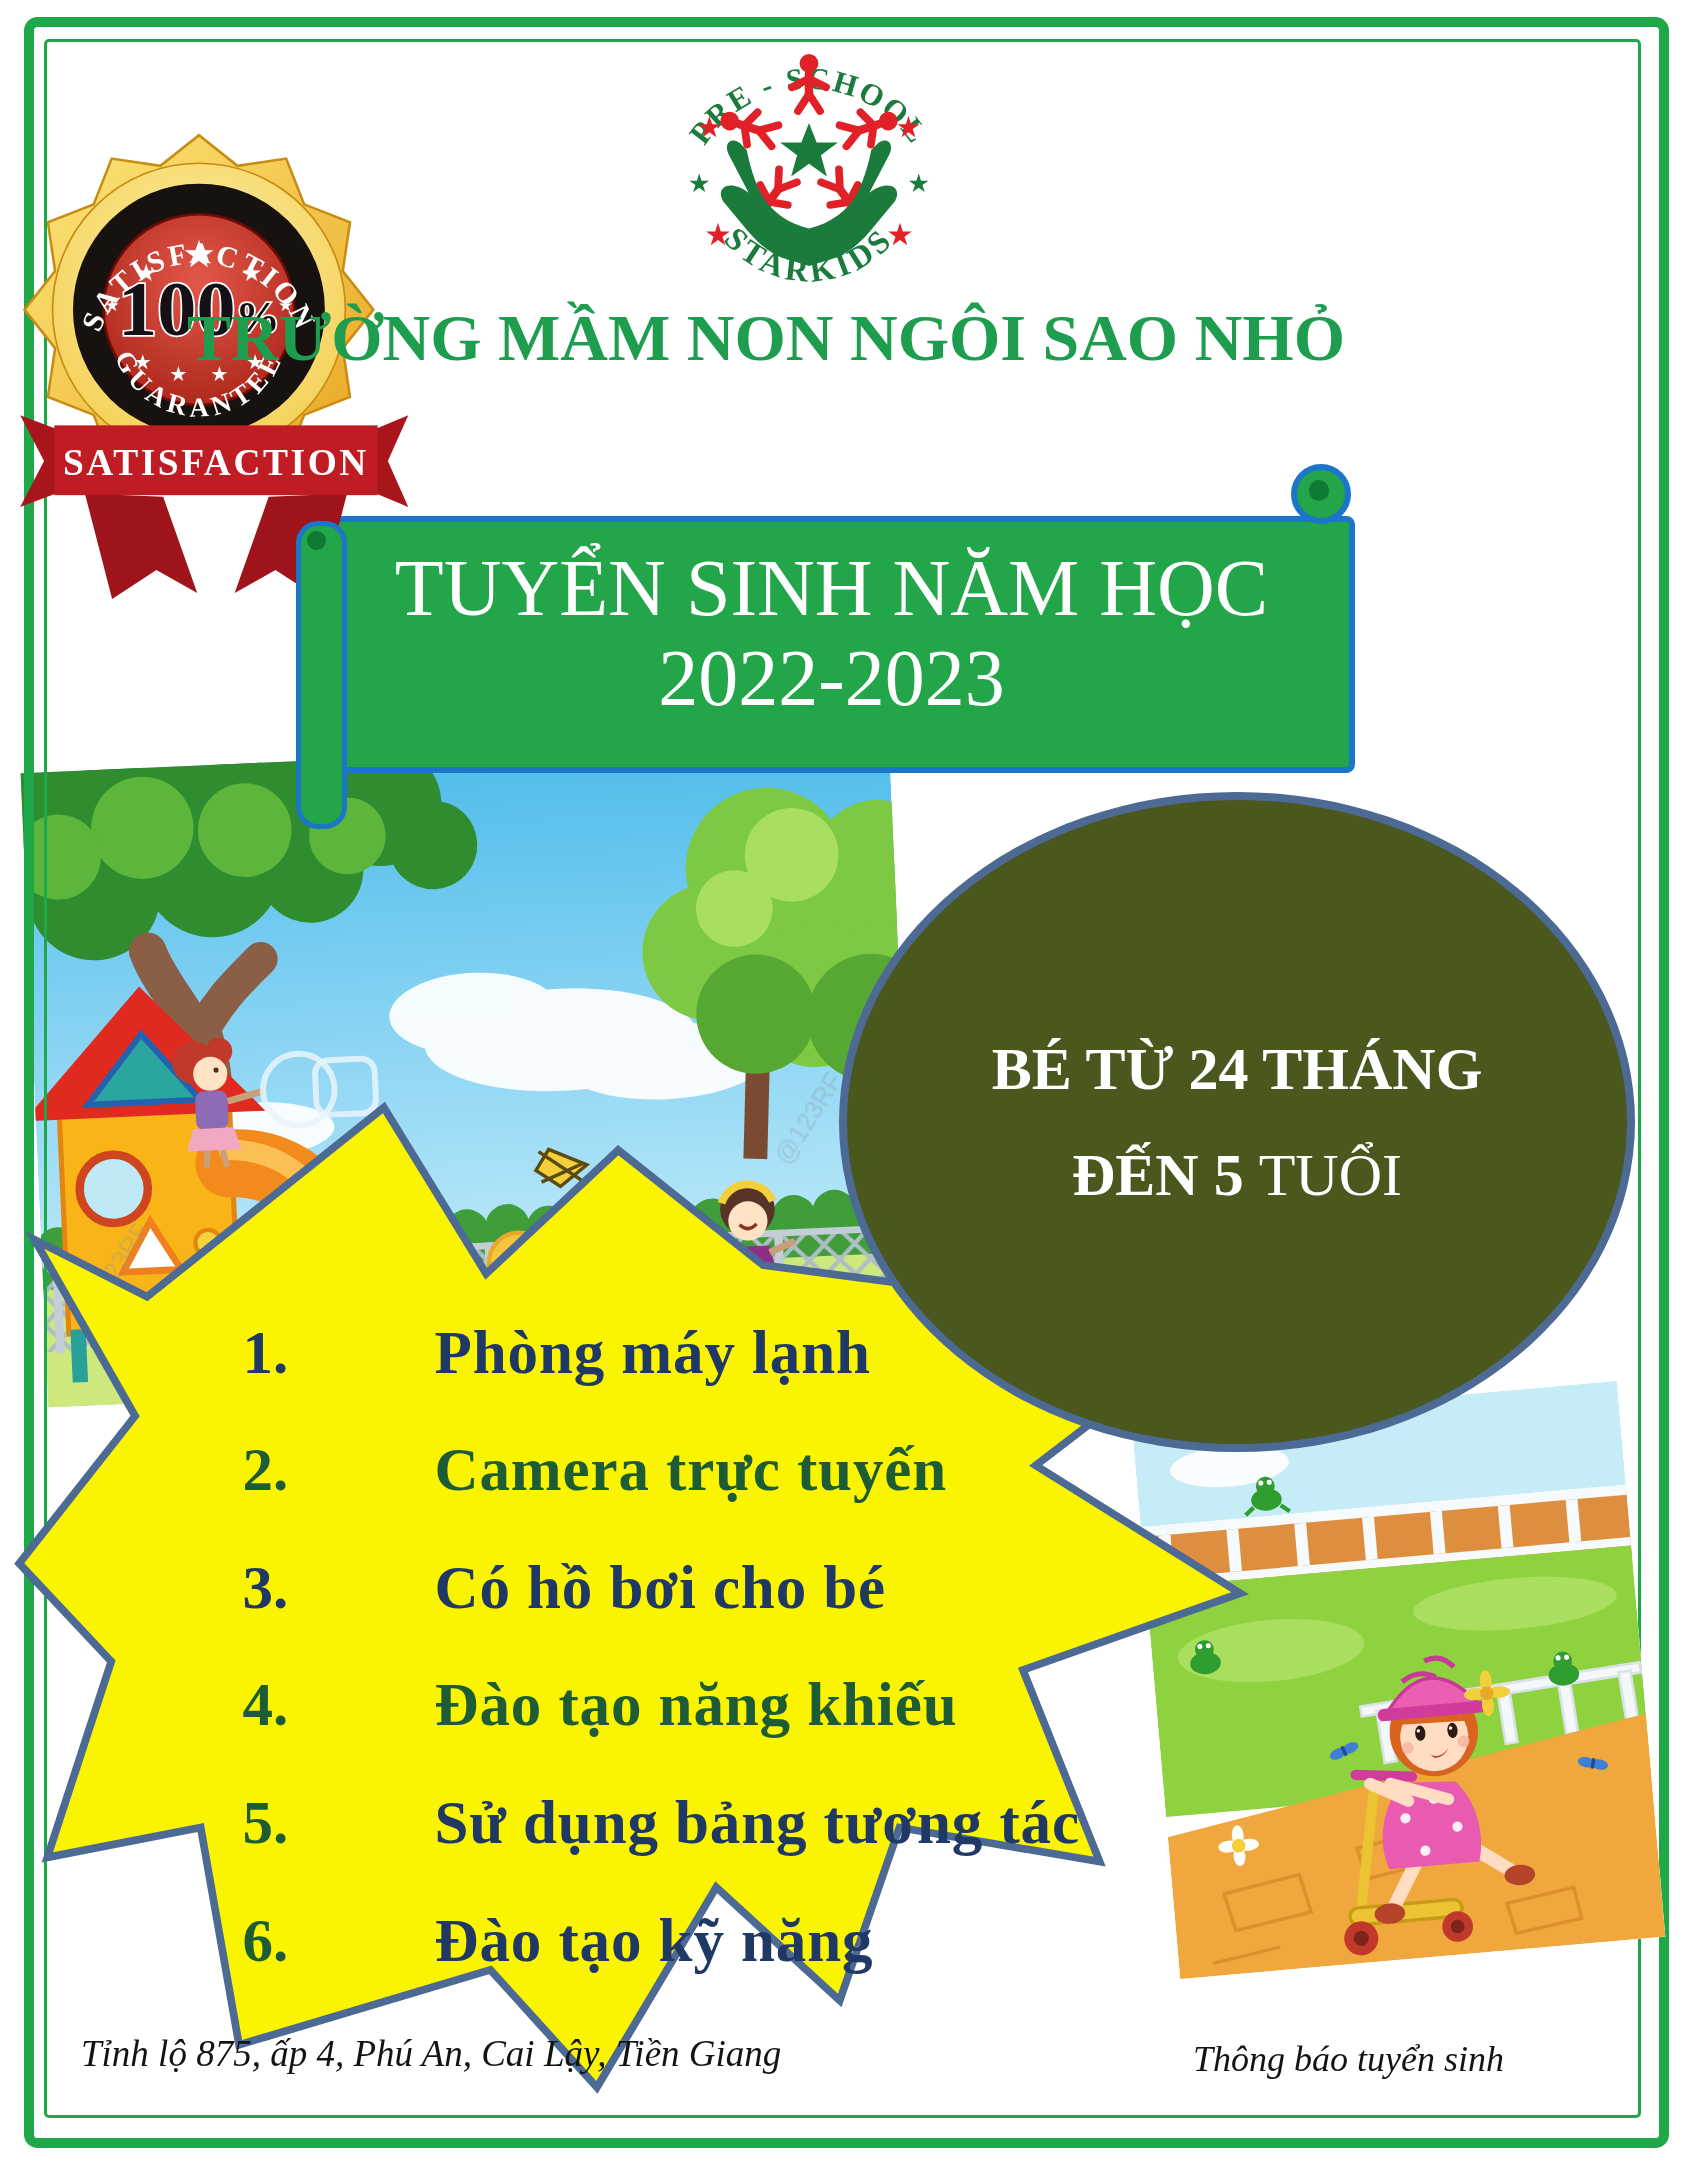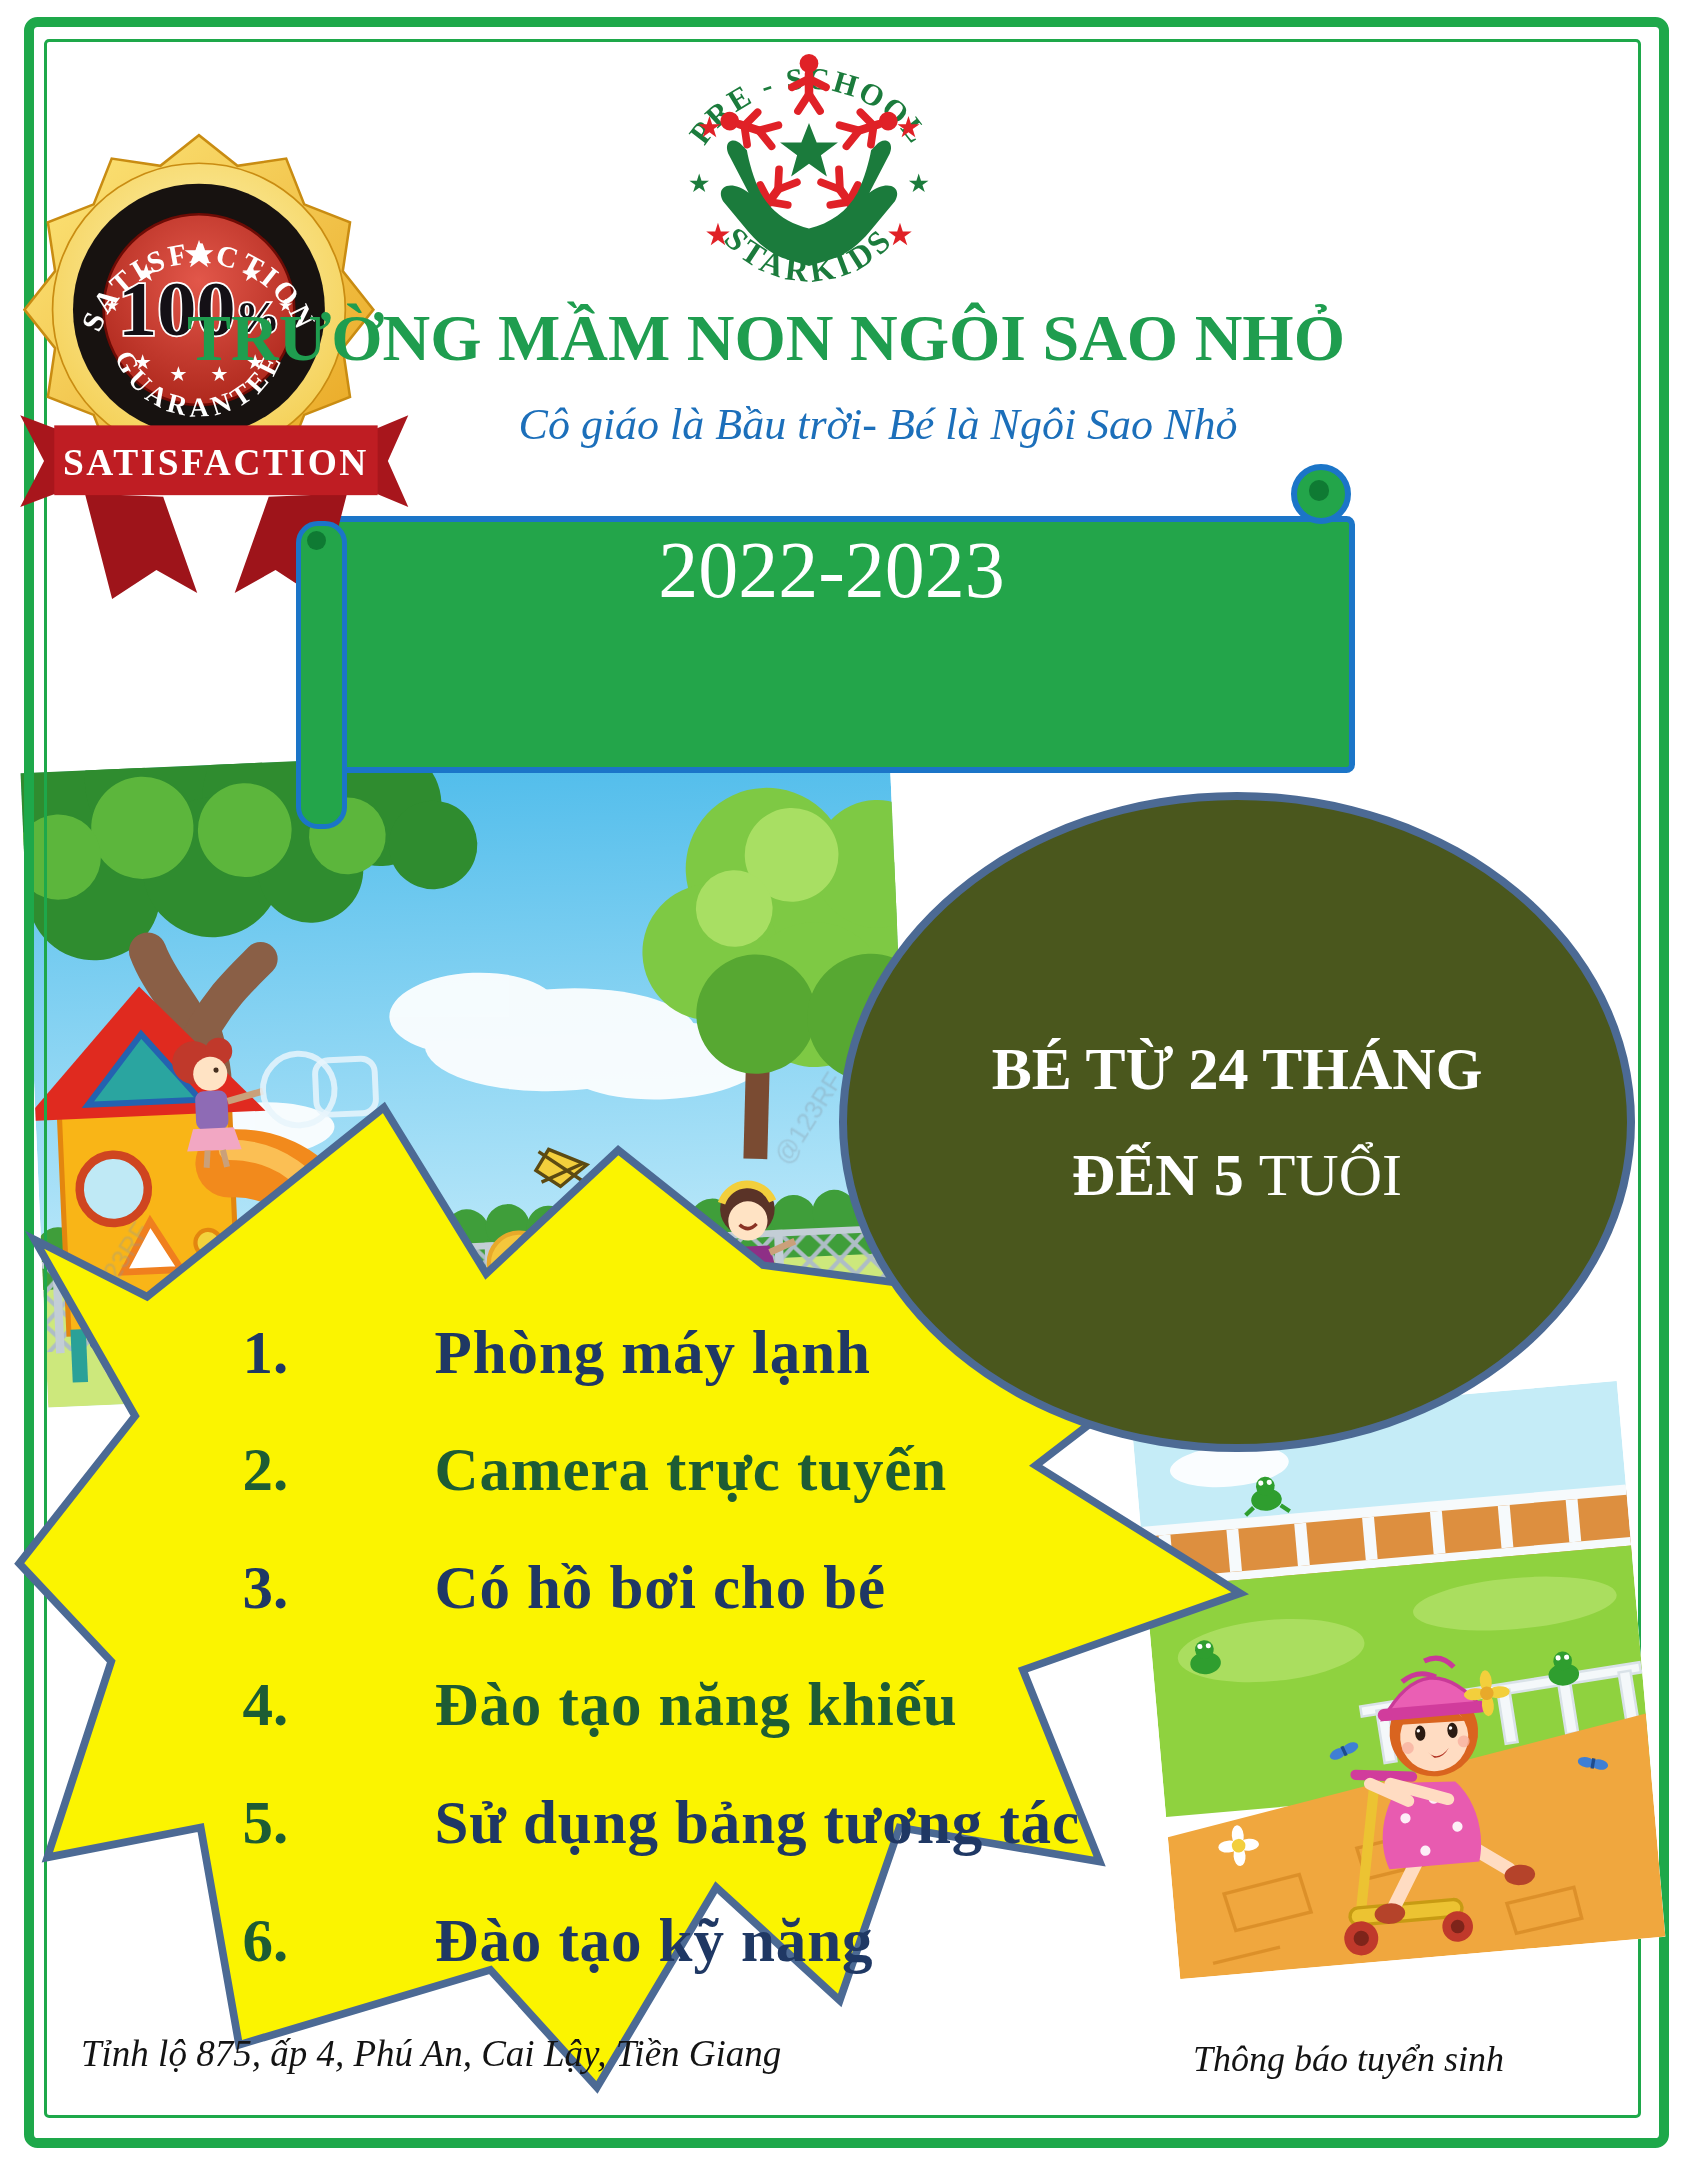--- a/index.html
+++ b/index.html
@@ -511,7 +511,6 @@
   </div>
 
   <div class="title">TRƯỜNG MẦM NON NGÔI SAO NHỎ</div>
-  <div class="subtitle">Cô giáo là Bầu trời- Bé là Ngôi Sao Nhỏ</div>
 
   <div class="footer-left">Tỉnh lộ 875, ấp 4, Phú An, Cai Lậy, Tiền Giang</div>
   <div class="footer-right">Thông báo tuyển sinh</div>

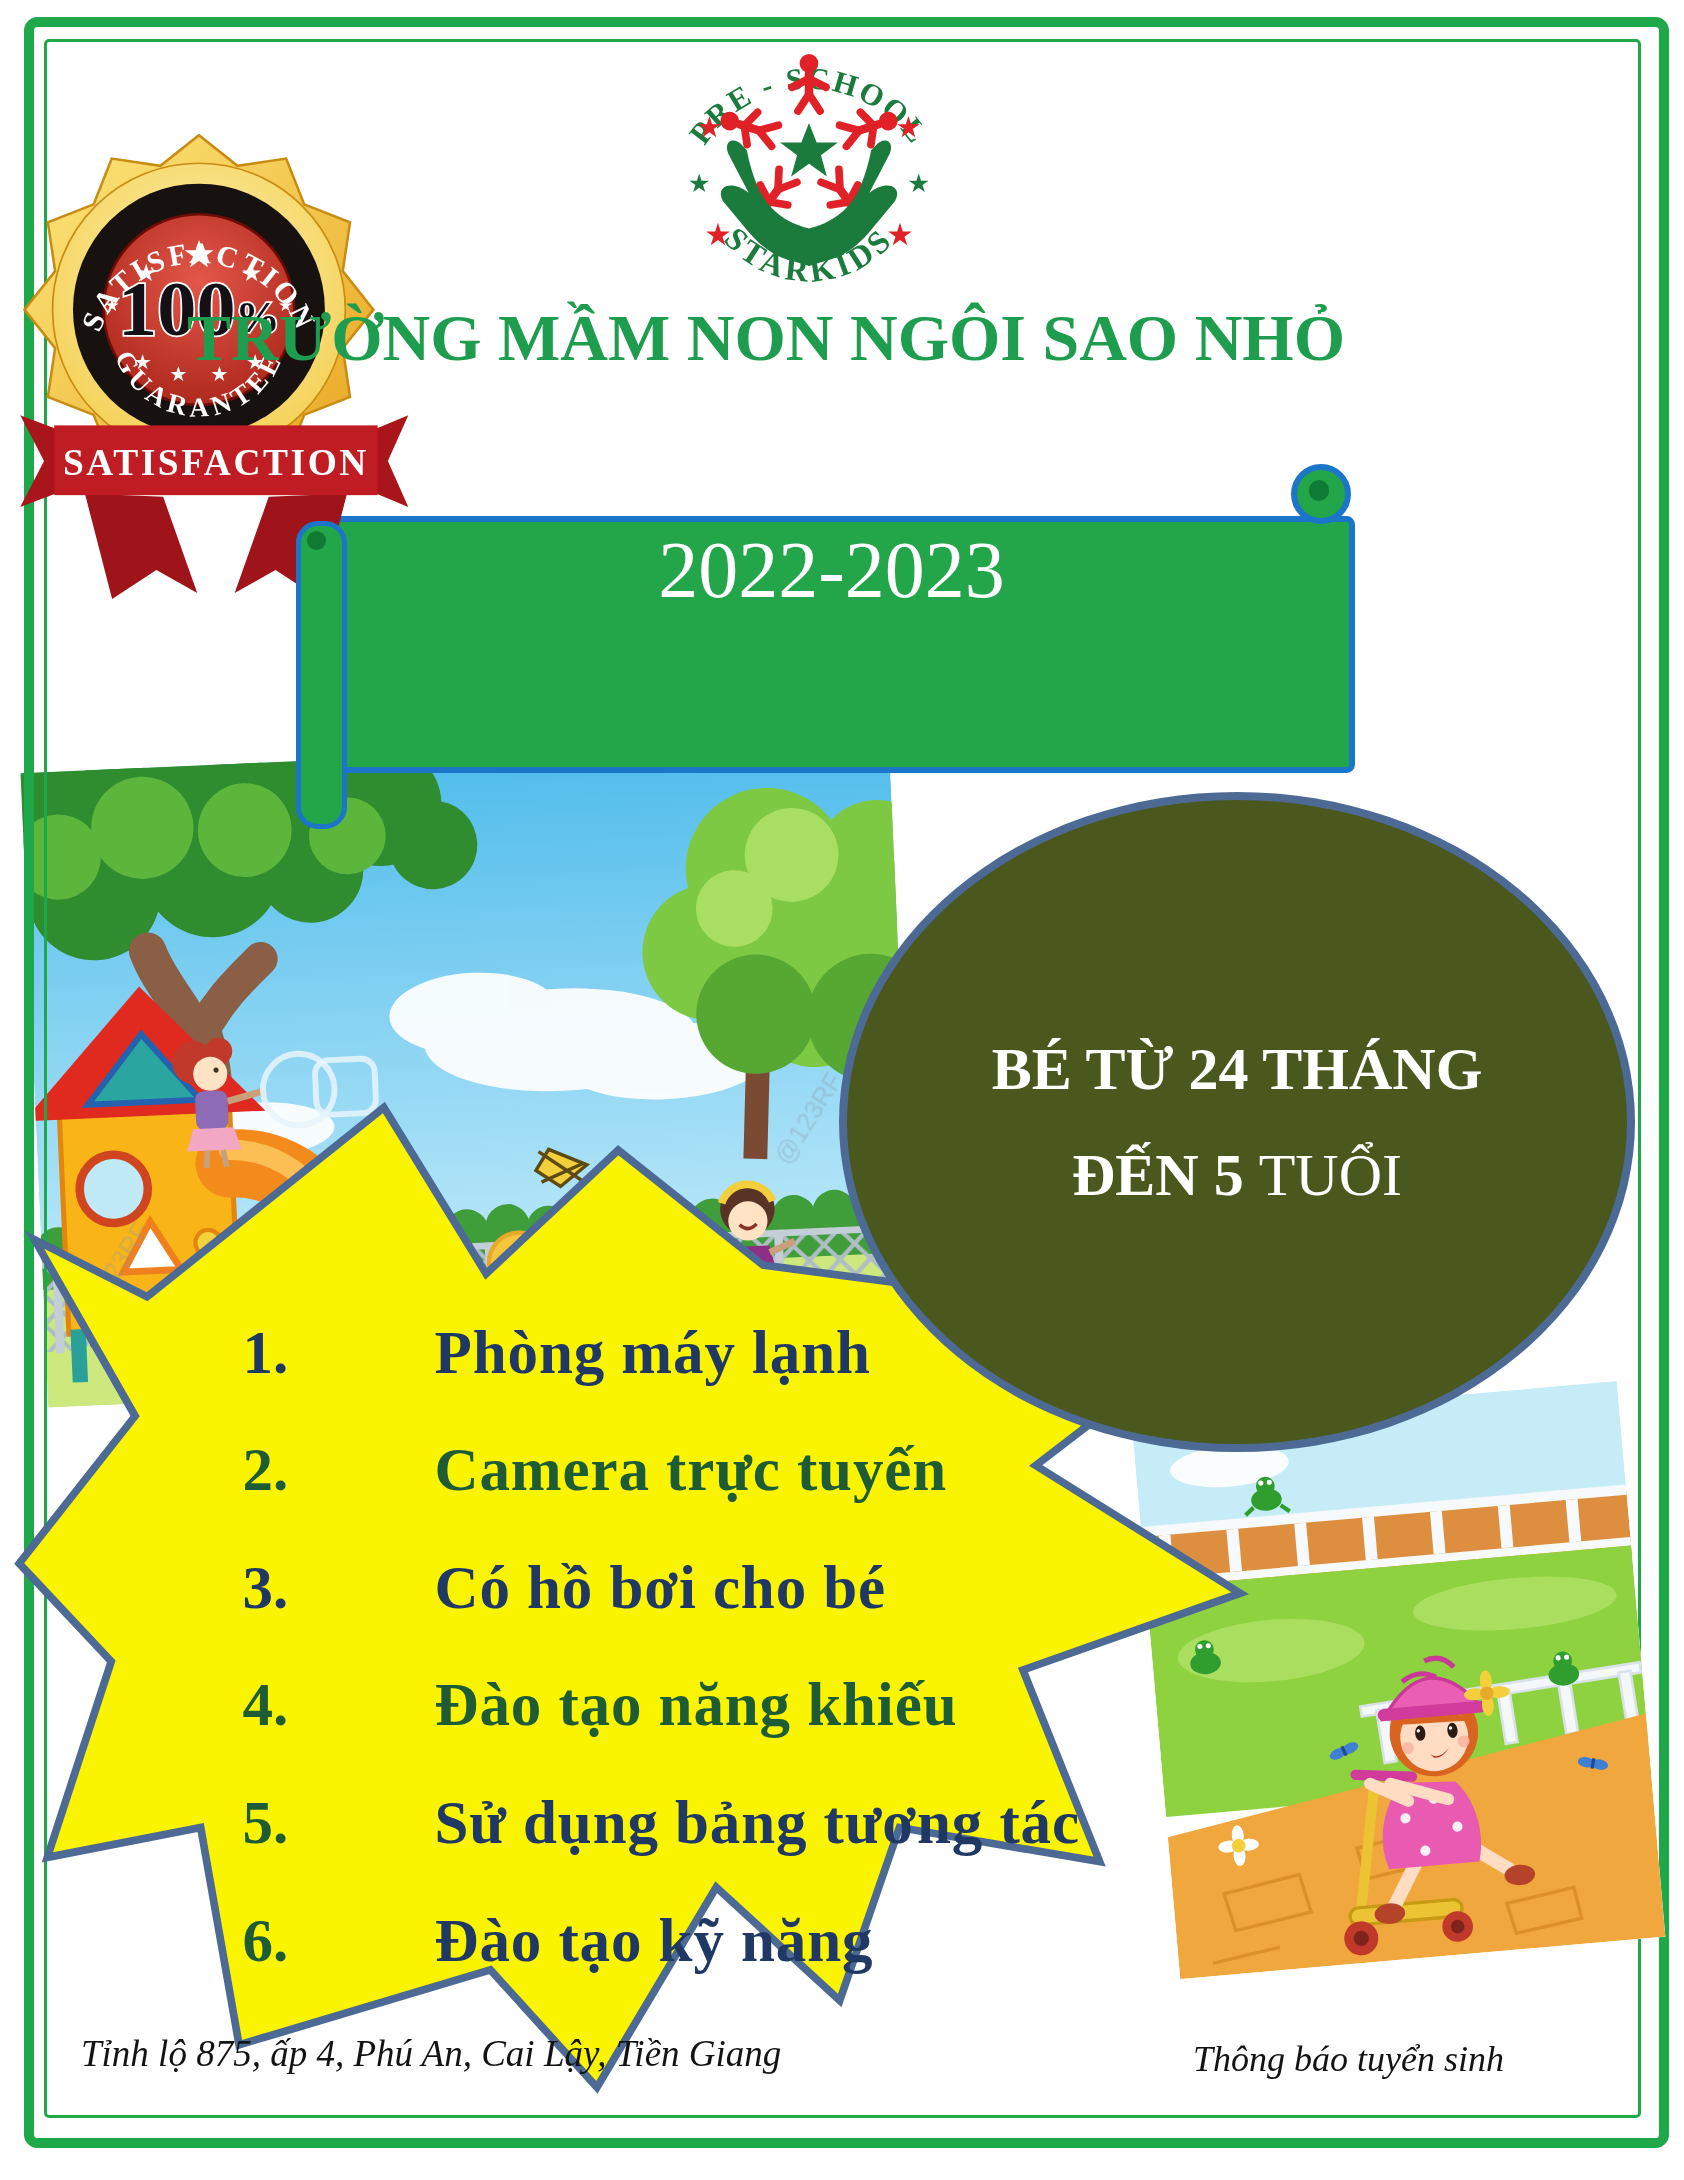--- a/index.html
+++ b/index.html
@@ -388,6 +388,7 @@
   </div>
 
   <div class="banner">
+    <div class="l1">TUYỂN SINH NĂM HỌC</div>
     <div class="l2">2022-2023</div>
   </div>
   <div class="roll-left"></div>

